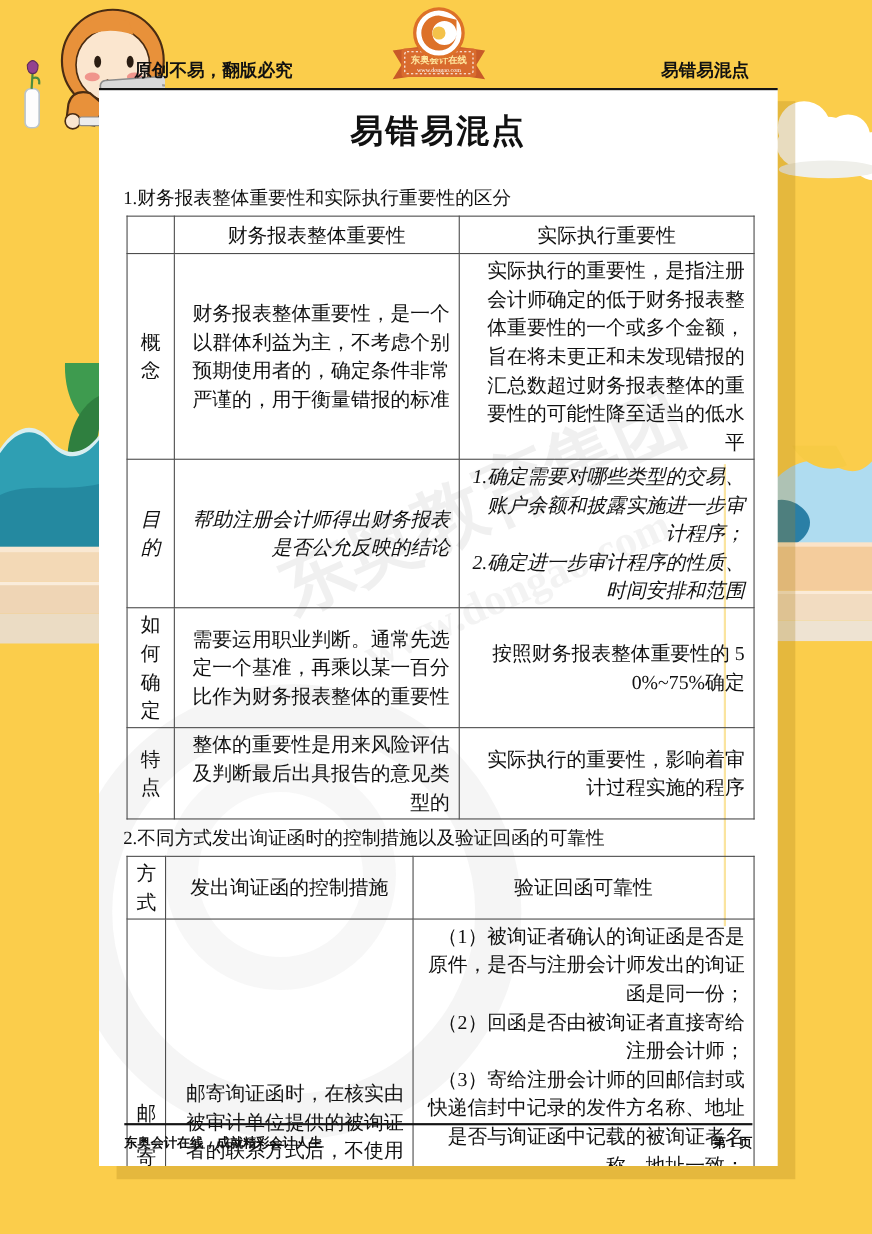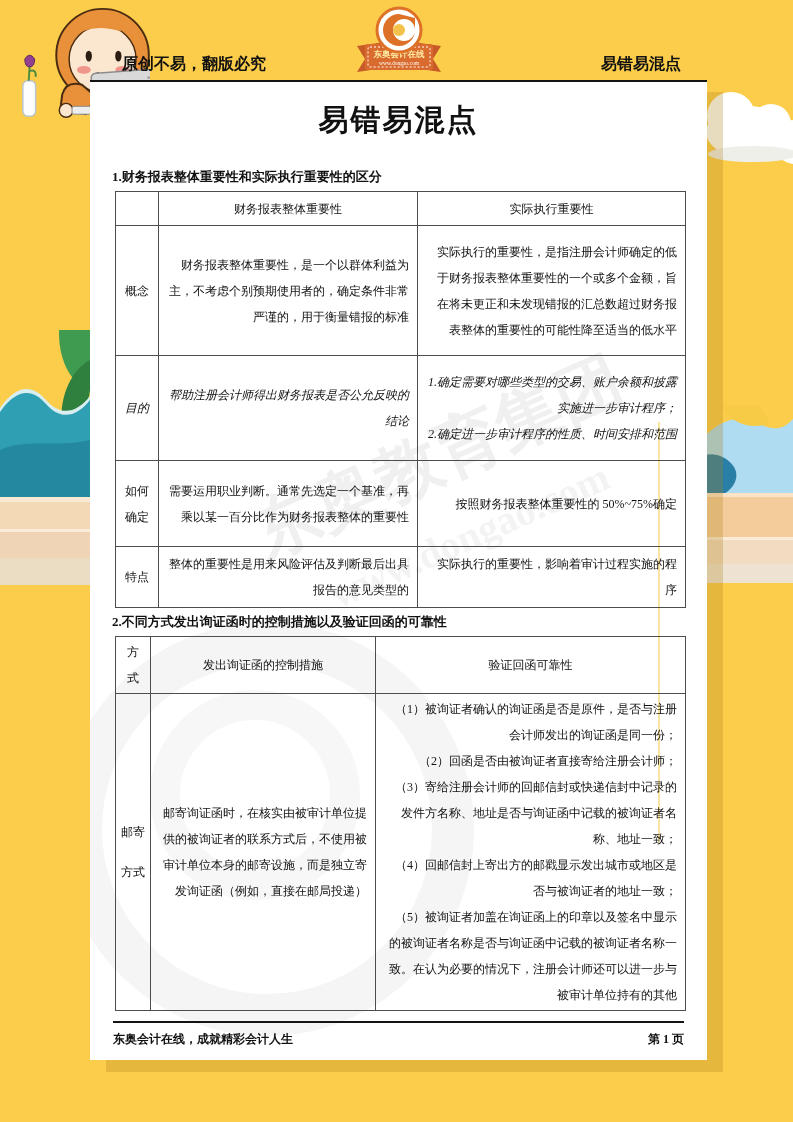--- a/index.html
+++ b/index.html
@@ -26,7 +26,7 @@
   .content{position:relative;z-index:2;}
 
   .doc-title{text-align:center;font-size:30px;font-weight:bold;margin:16px 0 0 0;line-height:44px;letter-spacing:2px;}
-  .sec-heading{font-size:13px;font-weight:bold;margin:26px 0 5px 22px;}
+  .sec-heading{font-size:17px;font-weight:normal;margin:26px 0 5px 22px;}
   .sec-heading.second{margin-top:5px;}
 
   table{border-collapse:collapse;table-layout:fixed;margin-left:25px;width:570px;

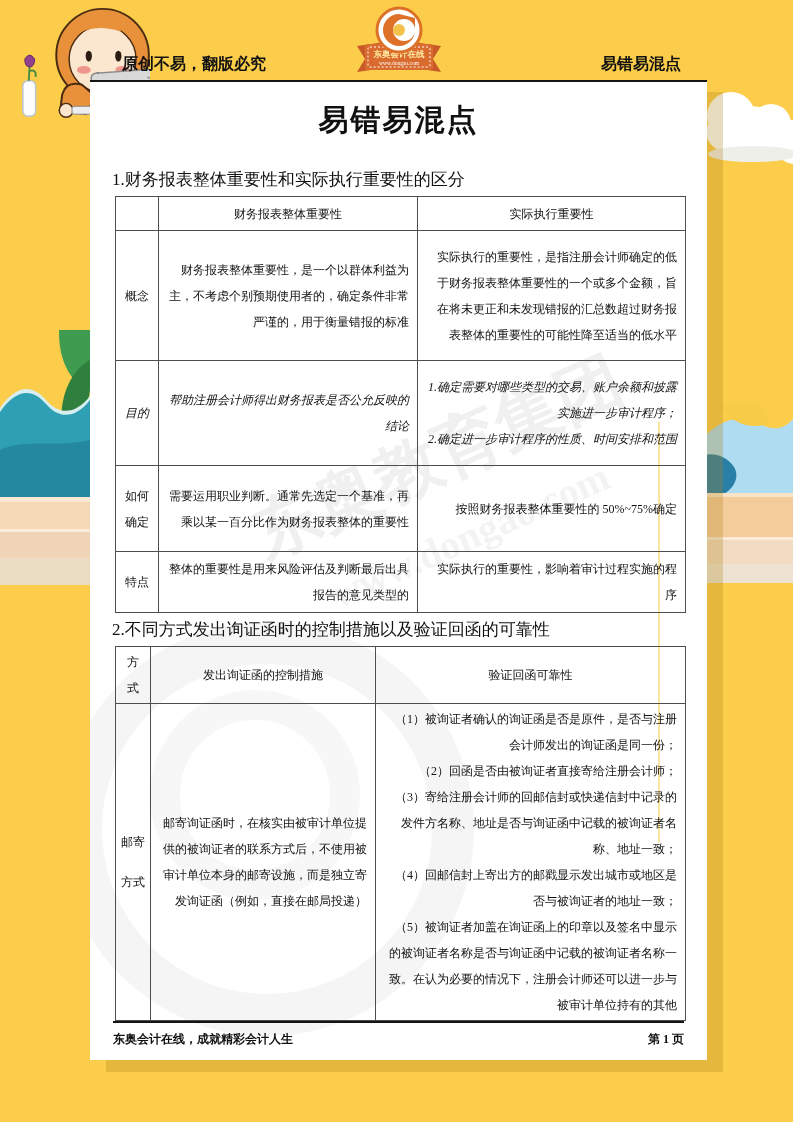--- a/index.html
+++ b/index.html
@@ -30,7 +30,7 @@
   .sec-heading.second{margin-top:5px;}
 
   table{border-collapse:collapse;table-layout:fixed;margin-left:25px;width:570px;
-        font-size:12px;line-height:26px;}
+        font-size:18px;line-height:26px;}
   td{border:1.5px solid #4d4d4d;padding:2px 8px;vertical-align:middle;
      white-space:pre-line;word-break:break-all;text-align:right;}
   td.lab{text-align:center;padding:2px 4px;}

